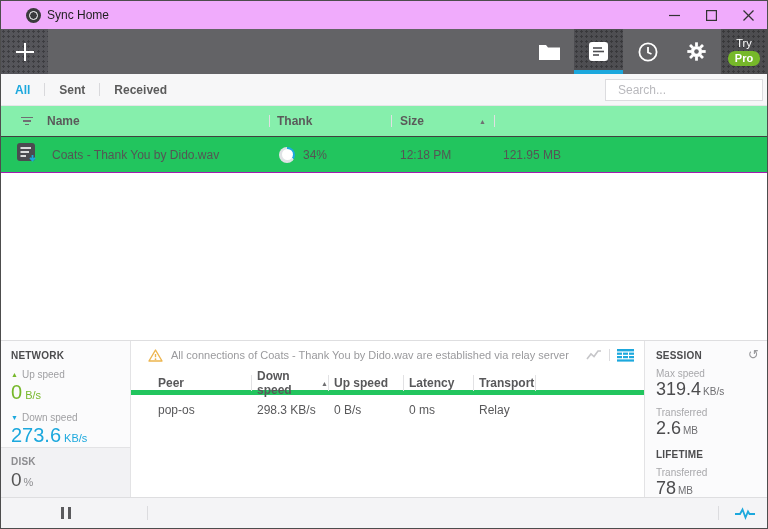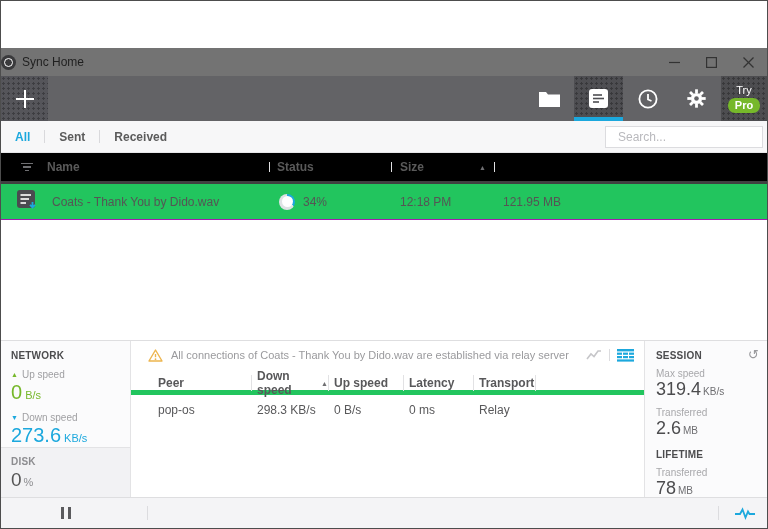--- a/index.html
+++ b/index.html
@@ -12,7 +12,7 @@
   }
 
   
-  .titlebar { height:28px; flex:0 0 28px; background:#737373; display:flex; align-items:center; padding-left:0;margin-top:47px; }
+  .titlebar { height:28px; flex:0 0 28px; background:#f0abfc; display:flex; align-items:center; padding-left:25px; }
   .app-logo { width:15px; height:15px; border-radius:50%; background:#3a3a3c; position:relative; flex:0 0 15px; }
   .app-logo::before { content:''; position:absolute; inset:3px; border-radius:50%; border:1.5px solid #fff; }
   .app-logo::after { content:''; position:absolute; inset:6px; border-radius:50%; background:#fff0; border:1.5px solid #3a3a3c; }

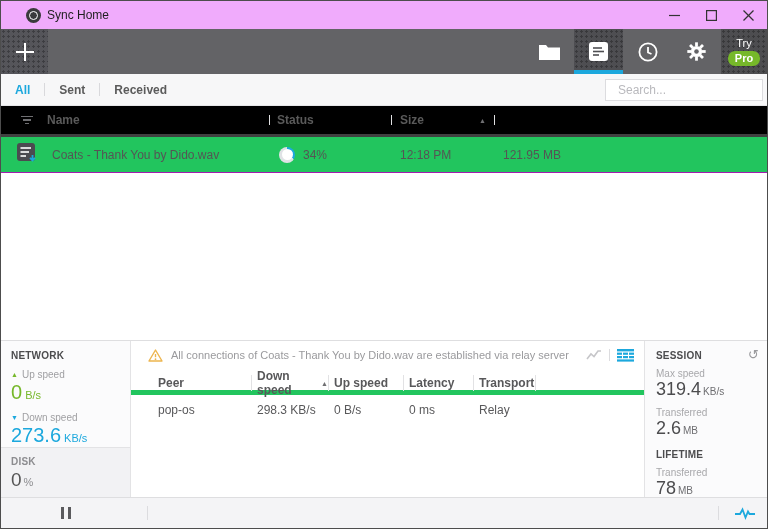--- a/index.html
+++ b/index.html
@@ -44,7 +44,7 @@
   .search-wrap input::placeholder { color:#b9b9bd; }
 
   
-  .files-header { height:31px; flex:0 0 31px; background:#000000; border-bottom:3px solid #404040; display:grid; grid-template-columns:268px 122px 103px 97px 1fr; align-items:center; font-weight:bold; color:#5a5a5a; }
+  .files-header { height:31px; flex:0 0 31px; background:#86efac; border-bottom:1px solid #404040; display:grid; grid-template-columns:268px 122px 103px 97px 1fr; align-items:center; font-weight:bold; color:#5a5a5a; }
   .fh-cell { position:relative; height:100%; display:flex; align-items:center; }
   .fh-cell.sepline::before { content:''; position:absolute; left:0; top:9px; bottom:9px; width:1px; background:#e0e0e2; }
   .filter-icon { margin-left:20px; margin-right:14px; display:inline-flex; flex-direction:column; gap:2px; align-items:center; cursor:pointer; }

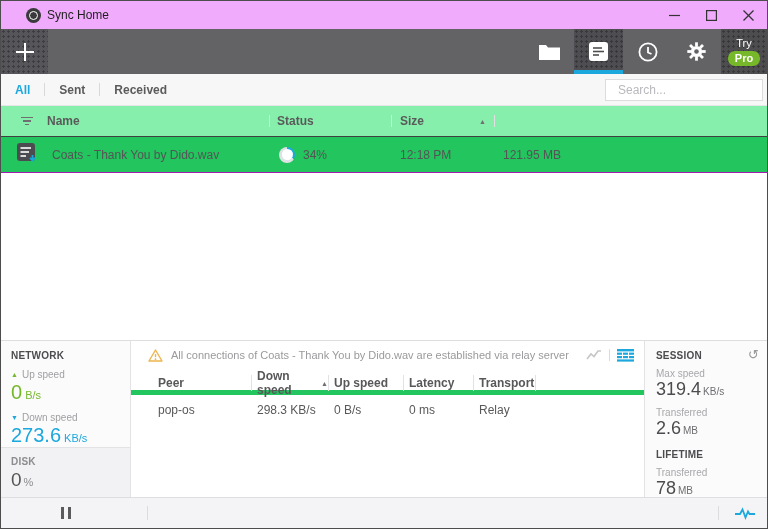--- a/index.html
+++ b/index.html
@@ -210,7 +210,7 @@
     <span>Name</span>
   </div>
   <div class="fh-cell sepline pad8">
-    <span>Status</span>
+    <span>Thank</span>
   </div>
   <div class="fh-cell sepline pad9">
     <span>Size</span>

